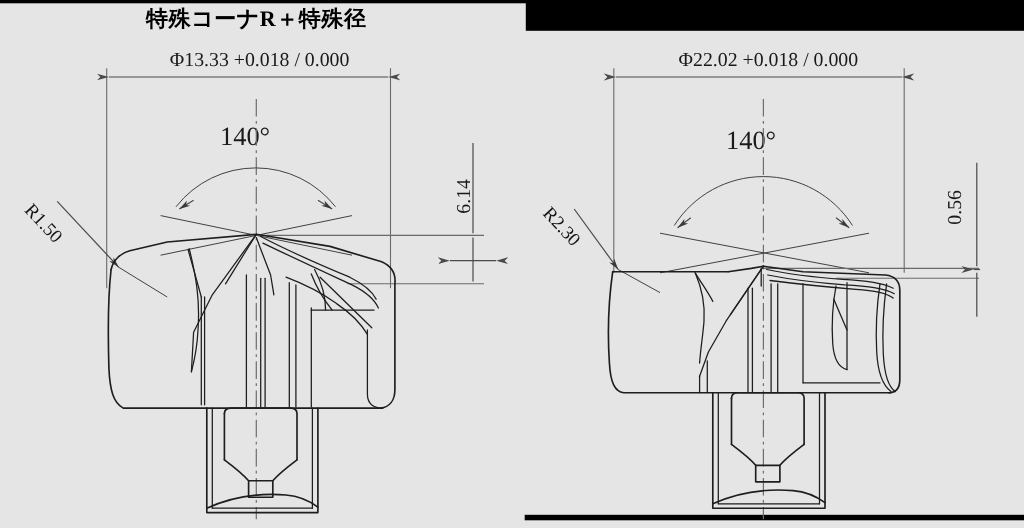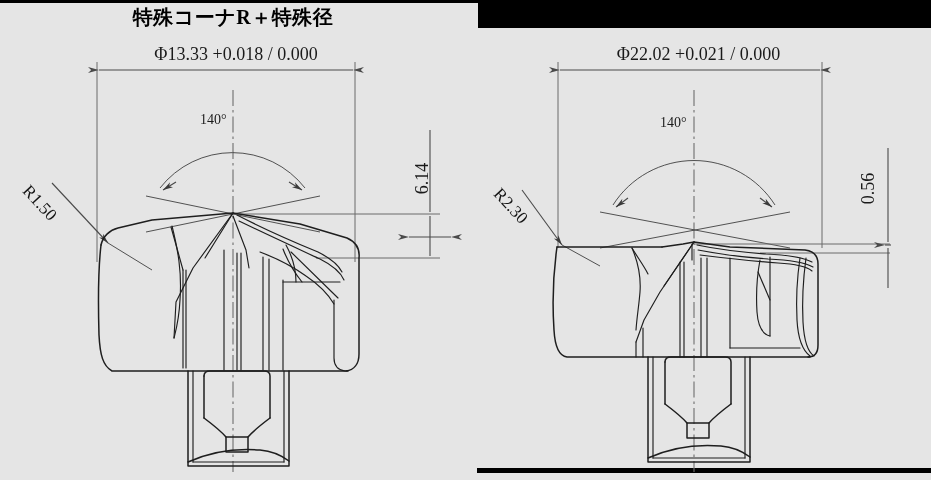--- a/index.html
+++ b/index.html
@@ -136,7 +136,7 @@
   <div class="panel" id="panel-right">
 
 
-    <div class="dim-caption" id="cap-right">Φ22.02 +0.021 / 0.000</div>
+    <div class="dim-caption" id="cap-right">Φ22.02 +0.018 / 0.000</div>
   </div>
 
   <div class="angle-label" id="ang-right">140°</div>

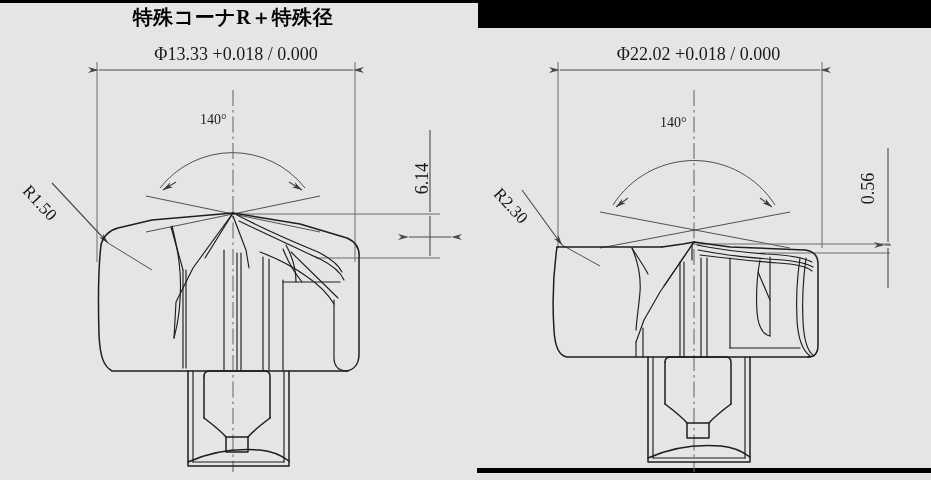--- a/index.html
+++ b/index.html
@@ -71,7 +71,7 @@
   
   .angle-label {
     position: absolute;
-    font-size: 14px;
+    font-size: 24px;
     color: #1a1a1a;
     white-space: nowrap;
   }

